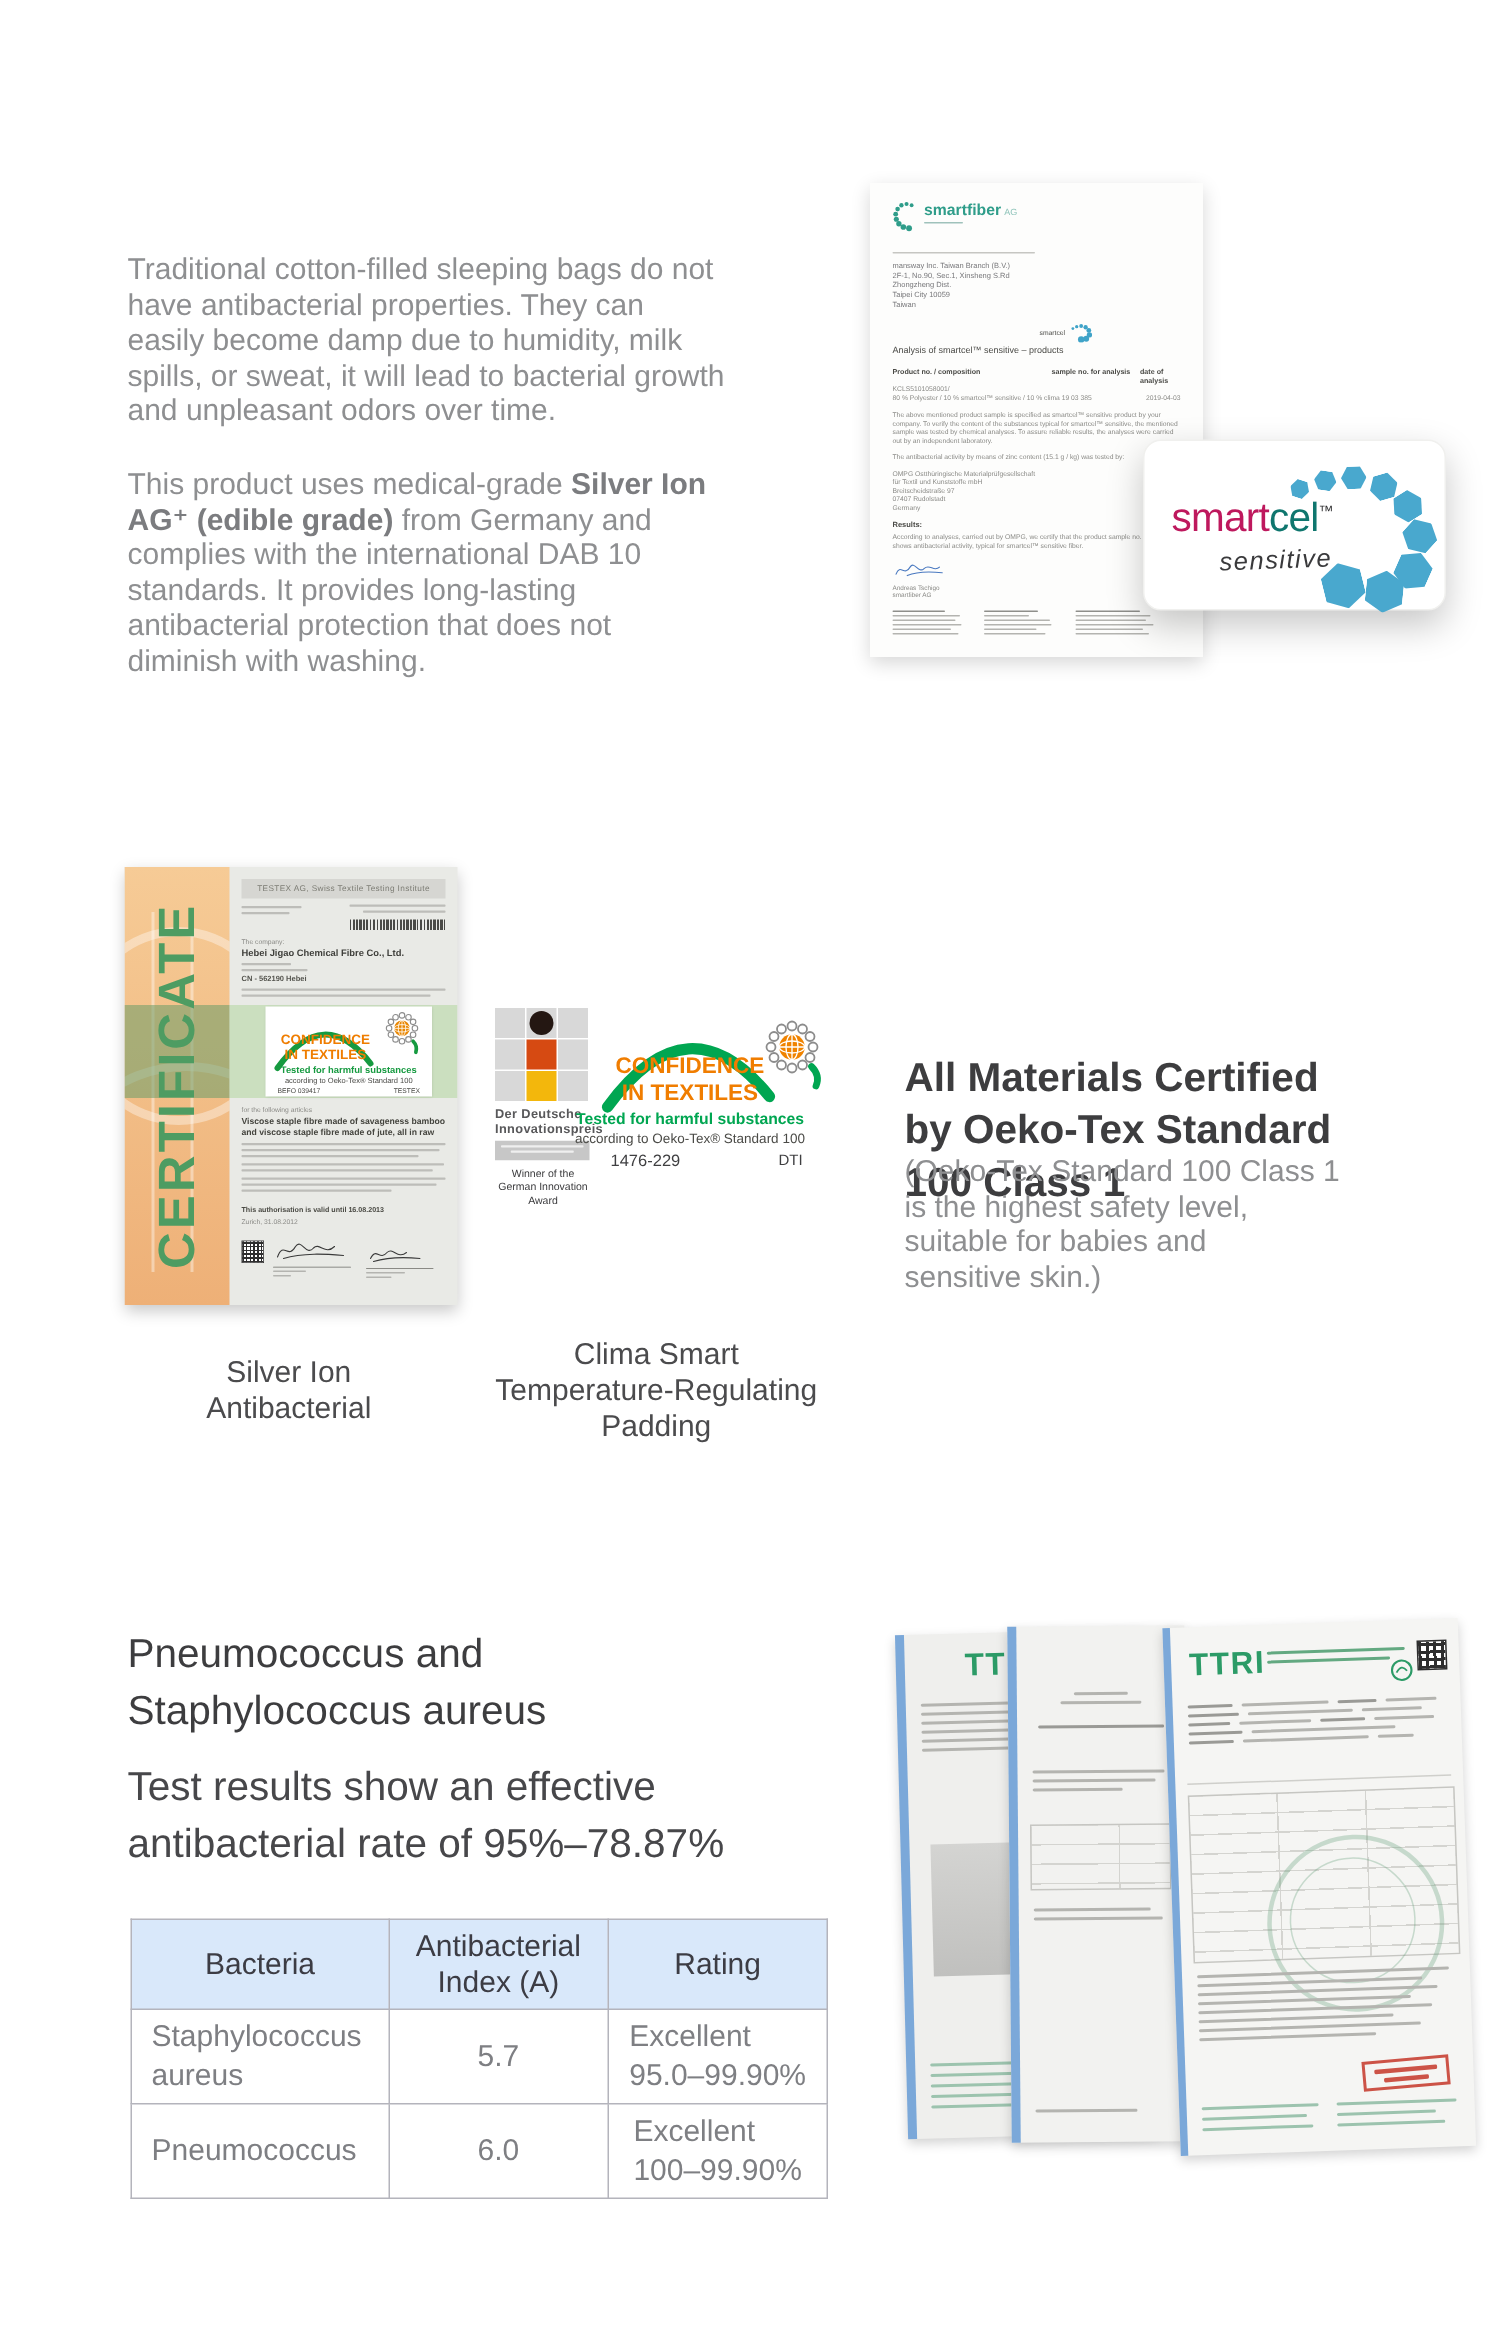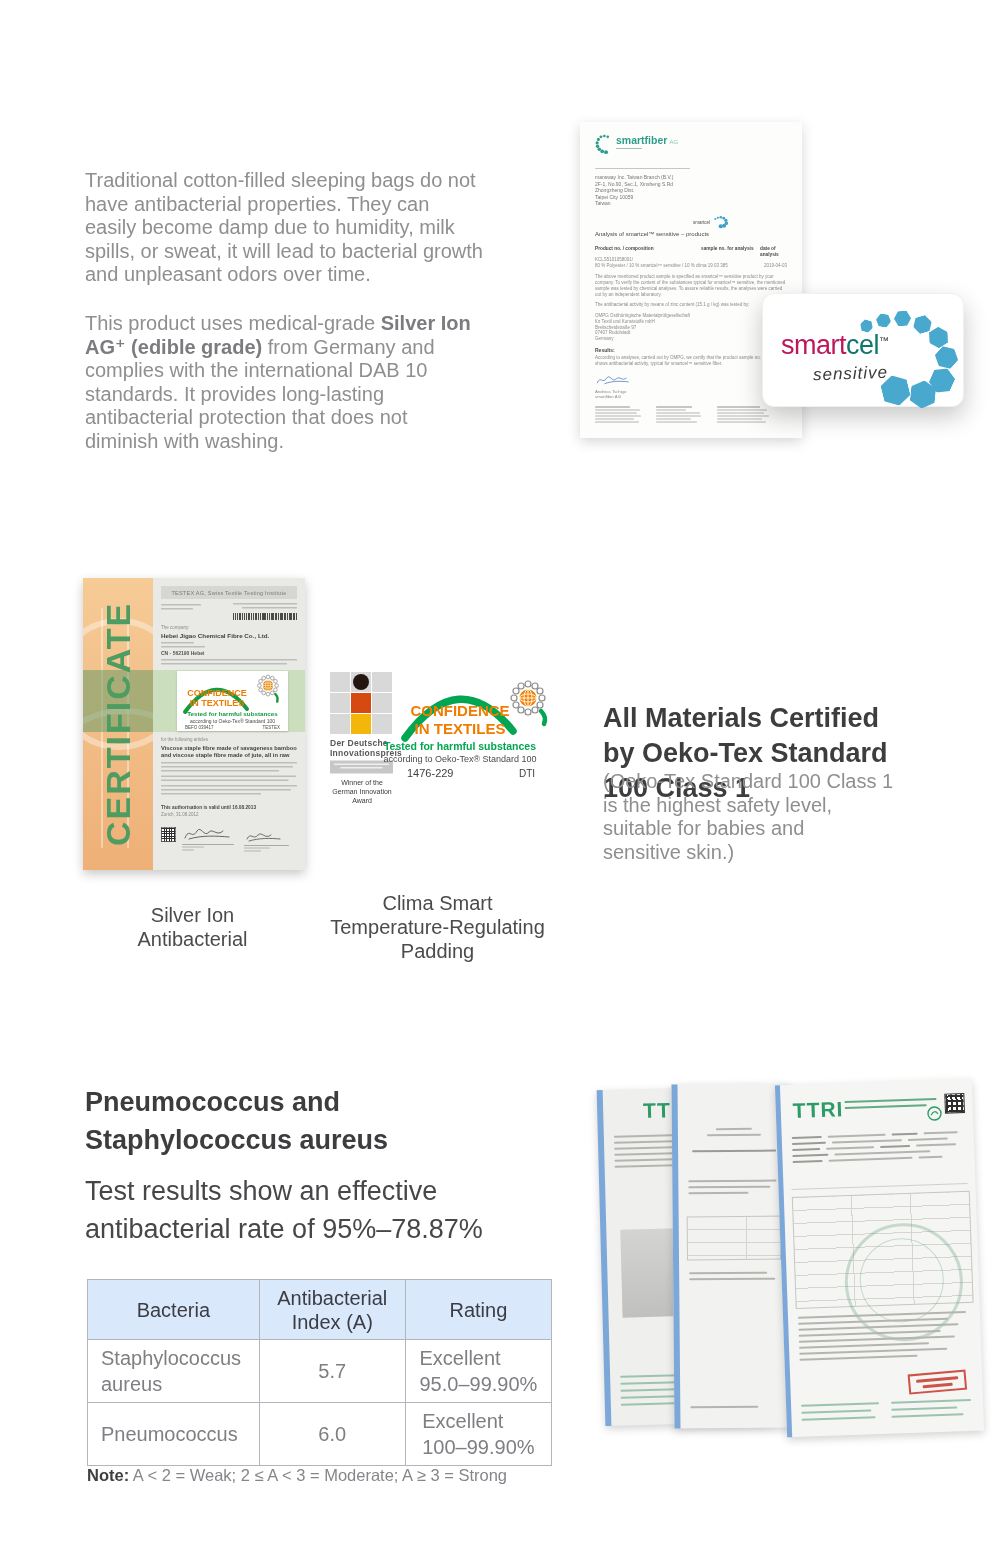--- a/index.html
+++ b/index.html
@@ -9,7 +9,7 @@
   .pre{white-space:pre-line;}
   .h1{font-size:29px;line-height:39px;font-weight:600;color:#3d3d3f;letter-spacing:.2px;}
   .h2{font-size:27px;line-height:35px;font-weight:600;color:#3d3d3f;}
-  .h3{font-size:27px;line-height:38px;font-weight:700;color:#3d3d3f;}
+  .h3{font-size:27px;line-height:38px;font-weight:400;color:#3d3d3f;}
   .h3b{font-size:27px;line-height:38px;font-weight:500;color:#47474a;}
   .body-text{font-size:20px;line-height:23.5px;color:#8e8f91;}
   .body-text strong{color:#7b7c7f;font-weight:700;}

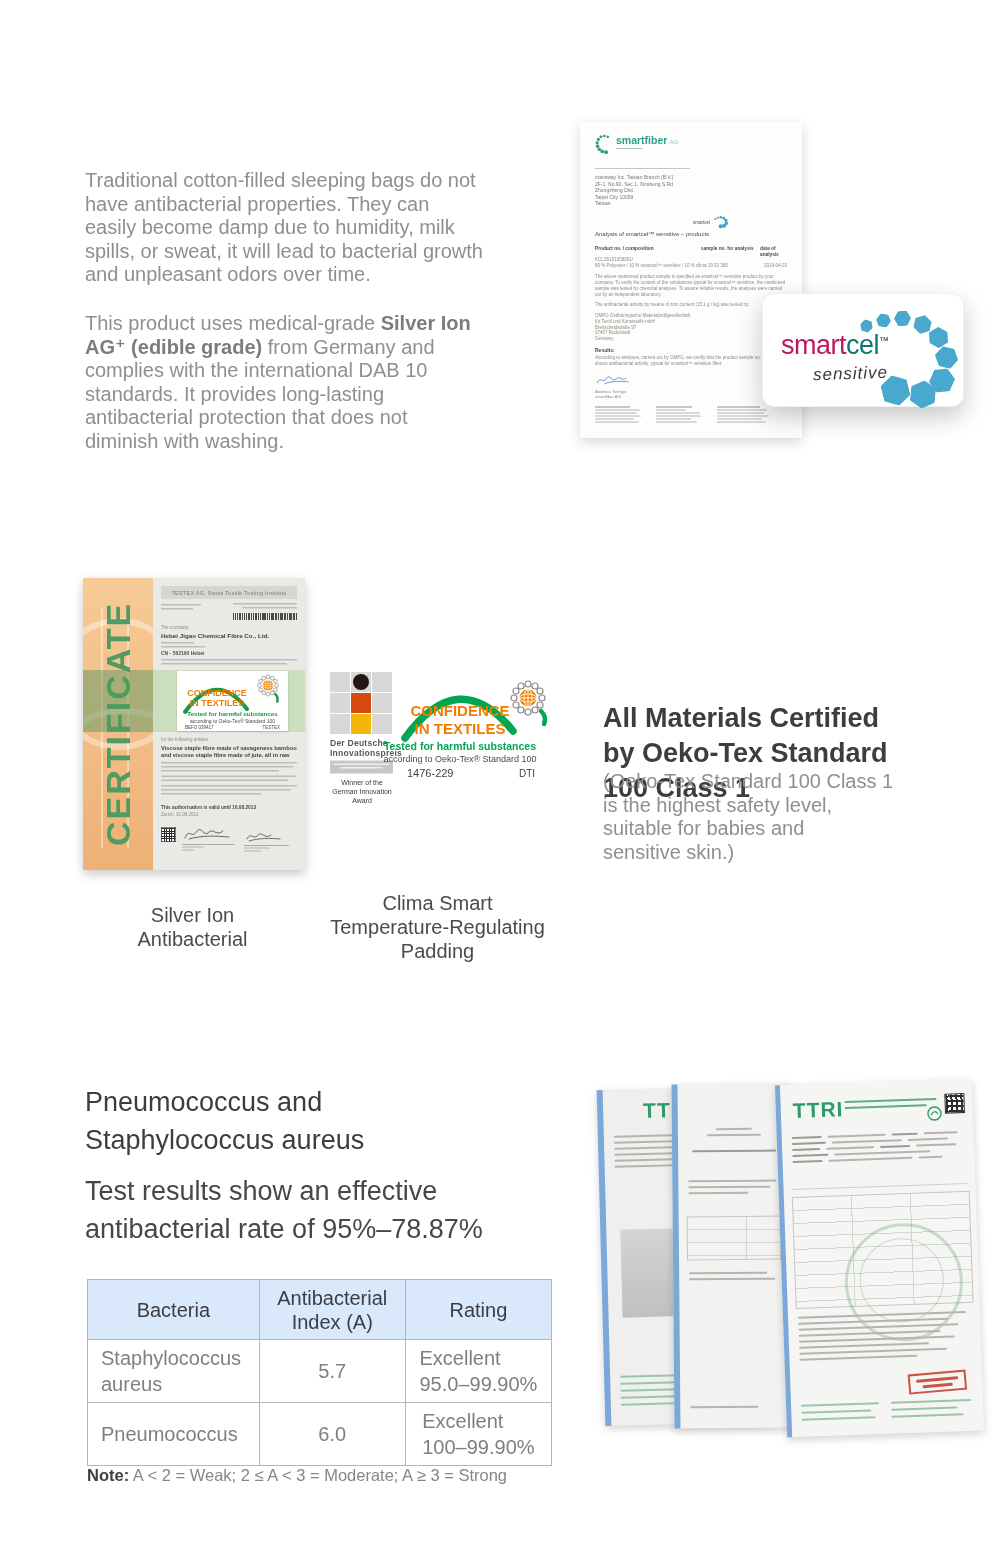--- a/index.html
+++ b/index.html
@@ -404,7 +404,6 @@
     </tbody>
   </table>
 
-  <div class="abs note" style="left:87px;top:1466px;width:520px;"><b>Note:</b><span> A &lt; 2 = Weak; 2 ≤ A &lt; 3 = Moderate; A ≥ 3 = Strong</span></div>
 
   <div class="abs" style="left:595px;top:1080px;width:402px;height:364px;">
 

